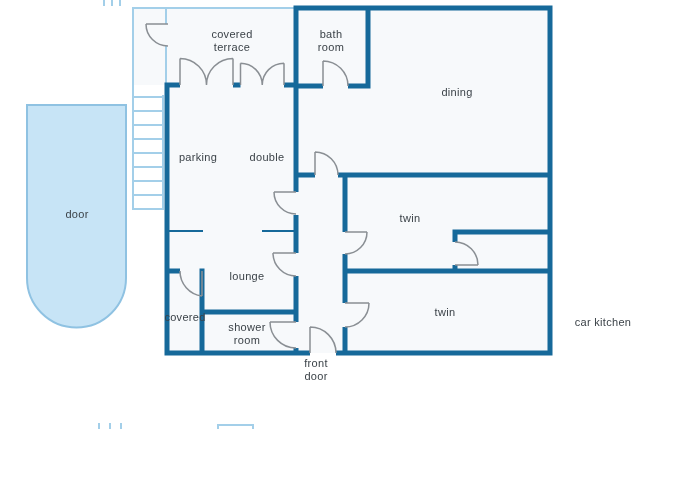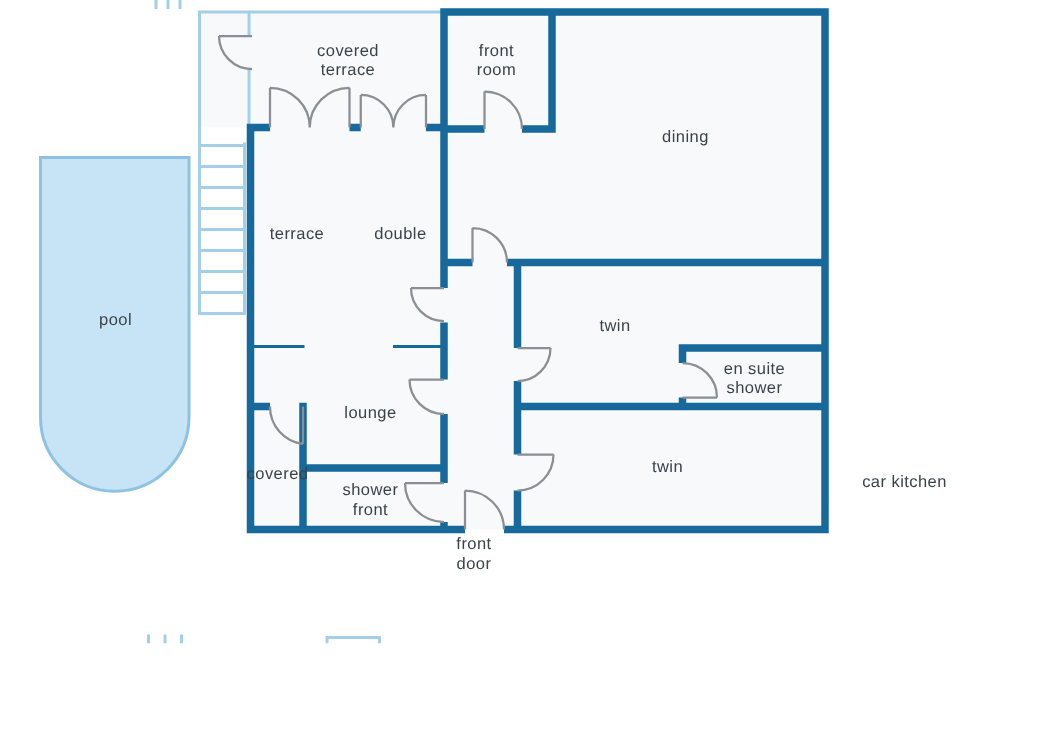--- a/index.html
+++ b/index.html
@@ -108,7 +108,7 @@
   </svg>
 
   <div class="lbl wrap" style="left:232px;top:41px;width:70px">covered terrace</div>
-  <div class="lbl wrap" style="left:331px;top:41px;width:44px">front room</div>
+  <div class="lbl wrap" style="left:331px;top:41px;width:44px">bath room</div>
   <div class="lbl" style="left:457px;top:92px">dining</div>
   <div class="lbl" style="left:198px;top:157px">terrace</div>
   <div class="lbl" style="left:267px;top:157px">double</div>

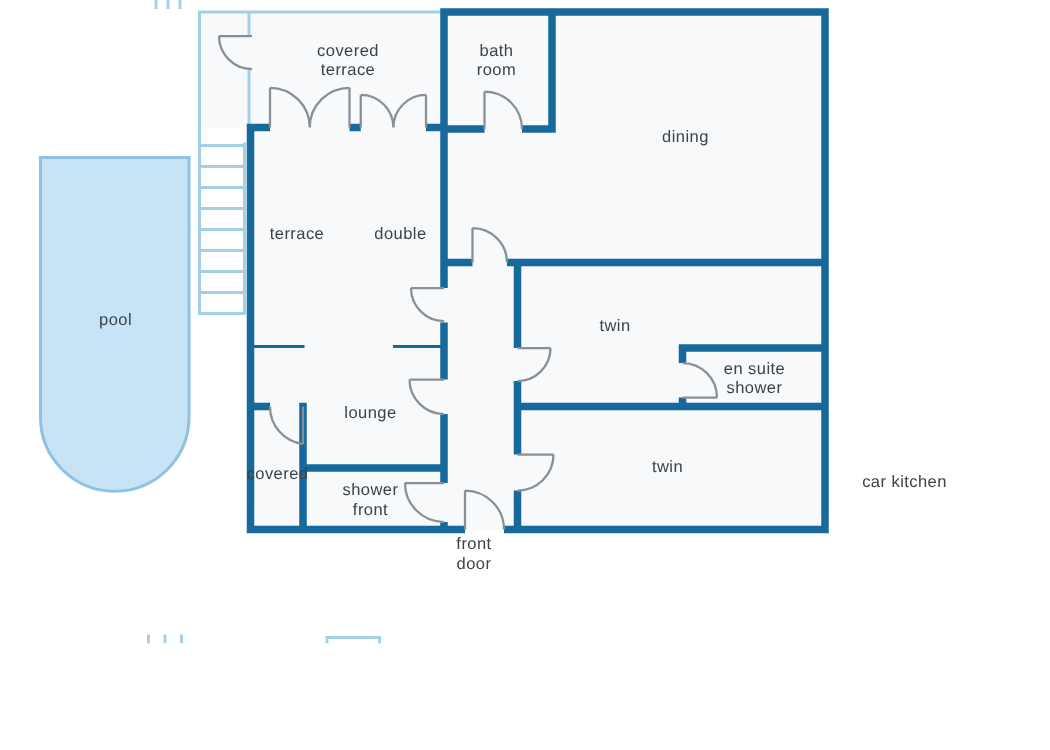--- a/index.html
+++ b/index.html
@@ -110,7 +110,7 @@
   <div class="lbl wrap" style="left:232px;top:41px;width:70px">covered terrace</div>
   <div class="lbl wrap" style="left:331px;top:41px;width:44px">bath room</div>
   <div class="lbl" style="left:457px;top:92px">dining</div>
-  <div class="lbl" style="left:198px;top:157px">terrace</div>
+  <div class="lbl" style="left:198px;top:157px">parking</div>
   <div class="lbl" style="left:267px;top:157px">double</div>
   <div class="lbl" style="left:410px;top:218px">twin</div>
   <div class="lbl wrap" style="left:503px;top:253px;width:58px">en suite shower</div>

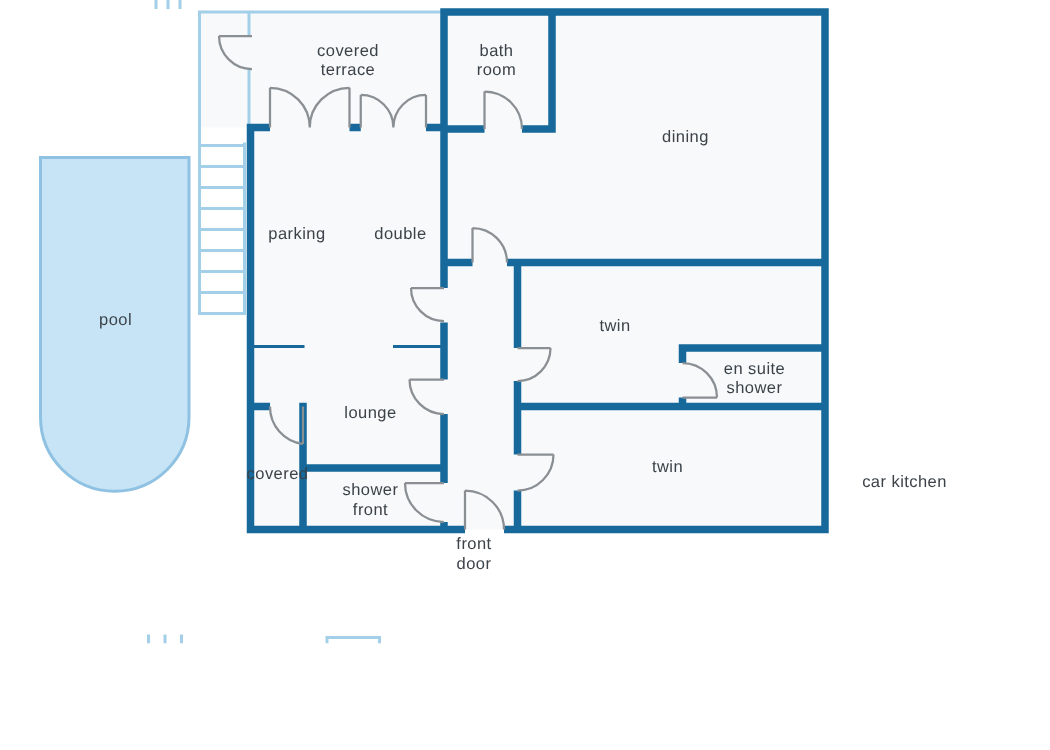--- a/index.html
+++ b/index.html
@@ -119,7 +119,7 @@
   <div class="lbl wrap" style="left:247px;top:334px;width:54px">shower front</div>
   <div class="lbl" style="left:445px;top:312px">twin</div>
 
-  <div class="lbl" style="left:77px;top:214px">pool</div>
+  <div class="lbl" style="left:77px;top:214px">door</div>
   <div class="lbl" style="left:603px;top:322px">car kitchen</div>
   <div class="lbl wrap" style="left:316px;top:370px;width:40px">front door</div>
   <div class="lbl" style="left:236px;top:461px">bbq</div>

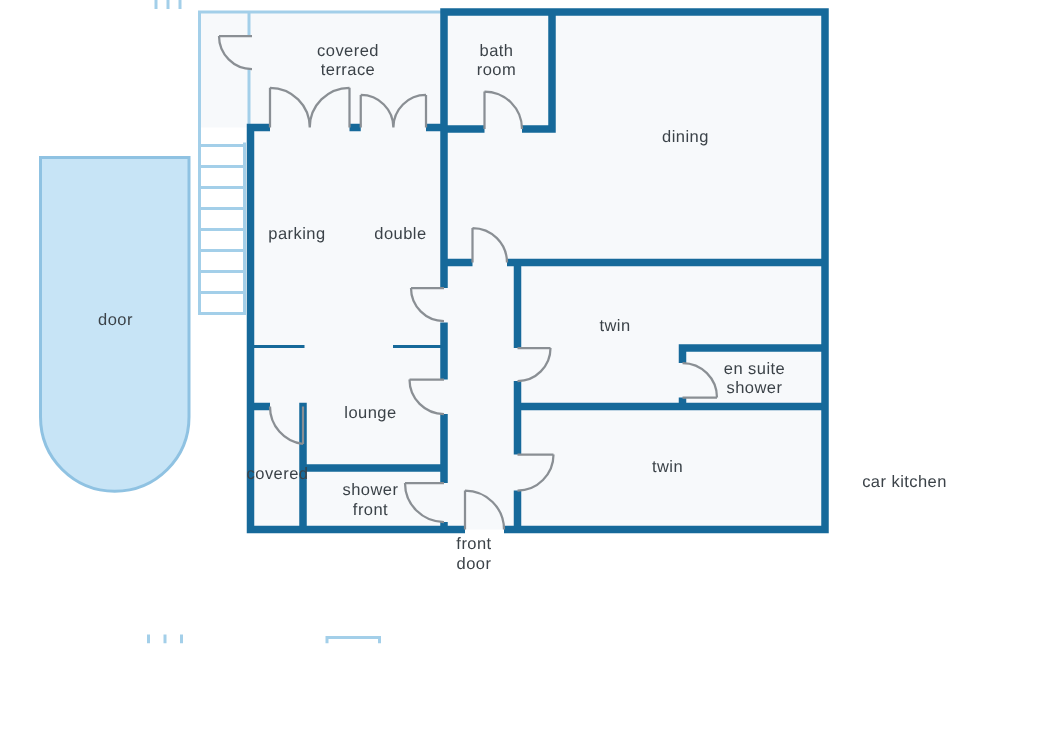--- a/index.html
+++ b/index.html
@@ -113,7 +113,6 @@
   <div class="lbl" style="left:198px;top:157px">parking</div>
   <div class="lbl" style="left:267px;top:157px">double</div>
   <div class="lbl" style="left:410px;top:218px">twin</div>
-  <div class="lbl wrap" style="left:503px;top:253px;width:58px">en suite shower</div>
   <div class="lbl" style="left:247px;top:276px">lounge</div>
   <div class="lbl" style="left:185px;top:317px">covered</div>
   <div class="lbl wrap" style="left:247px;top:334px;width:54px">shower front</div>

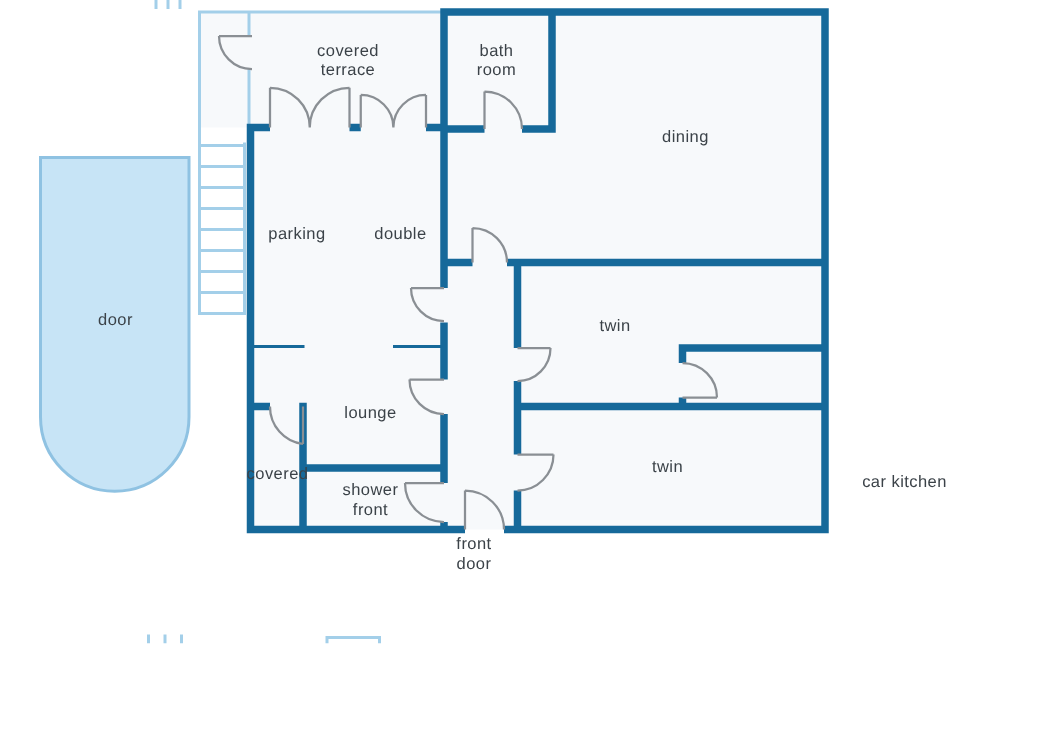--- a/index.html
+++ b/index.html
@@ -115,7 +115,7 @@
   <div class="lbl" style="left:410px;top:218px">twin</div>
   <div class="lbl" style="left:247px;top:276px">lounge</div>
   <div class="lbl" style="left:185px;top:317px">covered</div>
-  <div class="lbl wrap" style="left:247px;top:334px;width:54px">shower front</div>
+  <div class="lbl wrap" style="left:247px;top:334px;width:54px">shower room</div>
   <div class="lbl" style="left:445px;top:312px">twin</div>
 
   <div class="lbl" style="left:77px;top:214px">door</div>

